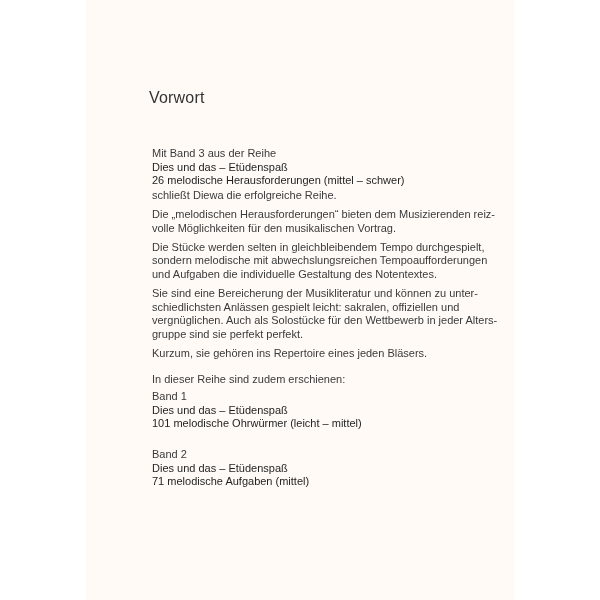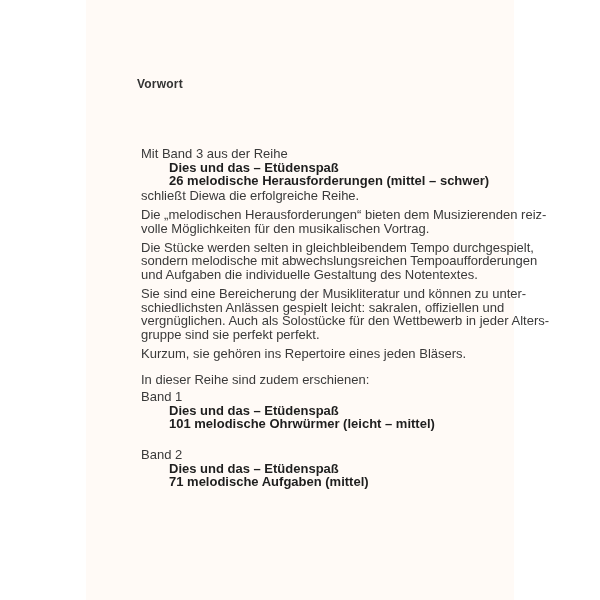--- a/index.html
+++ b/index.html
@@ -13,8 +13,8 @@
   }
   .content { position: absolute; left: 51px; top: 0; width: 360px; }
   .title {
-    position: absolute; top: 77px; left: 0; font-size: 12px; color: #333;
-    font-weight: bold; margin: 0; letter-spacing: 0.2px;
+    position: absolute; top: 77px; left: 0; font-size: 16px; color: #333;
+    font-weight: normal; margin: 12px; letter-spacing: 0.2px;
   }
   .line { position: absolute; left: 4px; font-size: 13px; line-height: 13.5px; white-space: nowrap; color: #3a3a3a; }
   .b { font-weight: bold; color: #1e1e1e; margin-left: 28px; }

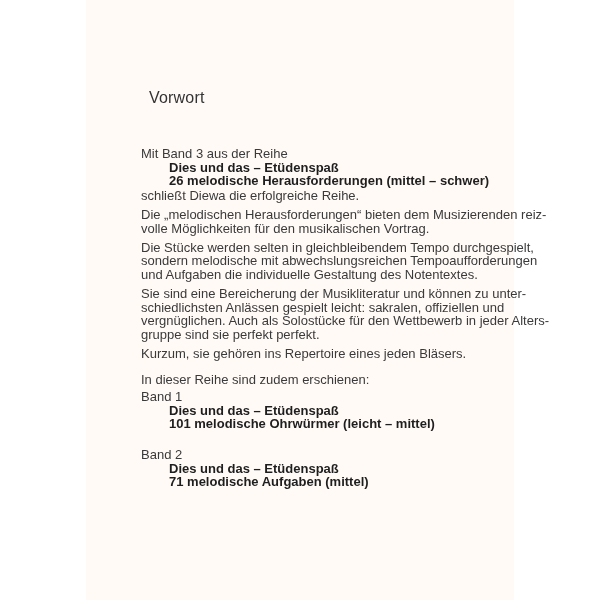--- a/index.html
+++ b/index.html
@@ -16,7 +16,7 @@
     position: absolute; top: 77px; left: 0; font-size: 16px; color: #333;
     font-weight: normal; margin: 12px; letter-spacing: 0.2px;
   }
-  .line { position: absolute; left: 4px; font-size: 13px; line-height: 13.5px; white-space: nowrap; color: #3a3a3a; }
+  .line { position: absolute; left: 15px; font-size: 11px; line-height: 13.5px; white-space: nowrap; color: #3a3a3a; }
   .b { font-weight: bold; color: #1e1e1e; margin-left: 28px; }
 </style>
 </head>

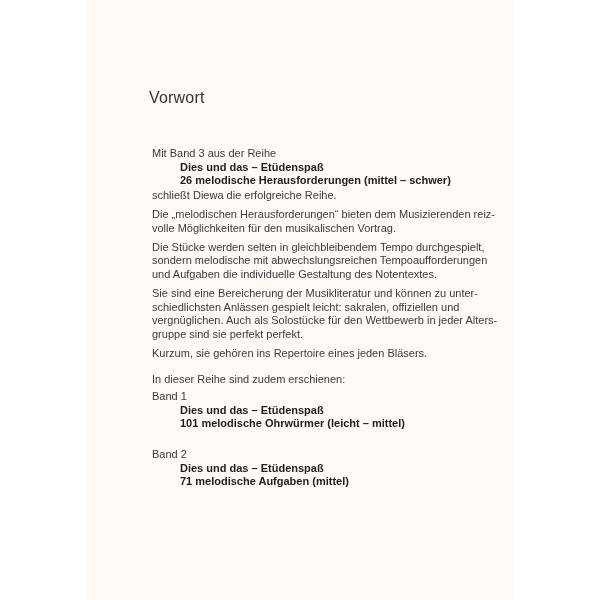--- a/index.html
+++ b/index.html
@@ -17,7 +17,7 @@
     font-weight: normal; margin: 12px; letter-spacing: 0.2px;
   }
   .line { position: absolute; left: 15px; font-size: 11px; line-height: 13.5px; white-space: nowrap; color: #3a3a3a; }
-  .b { font-weight: bold; color: #1e1e1e; margin-left: 28px; }
+  .b { font-weight: normal; color: #1e1e1e; }
 </style>
 </head>
 <body>

